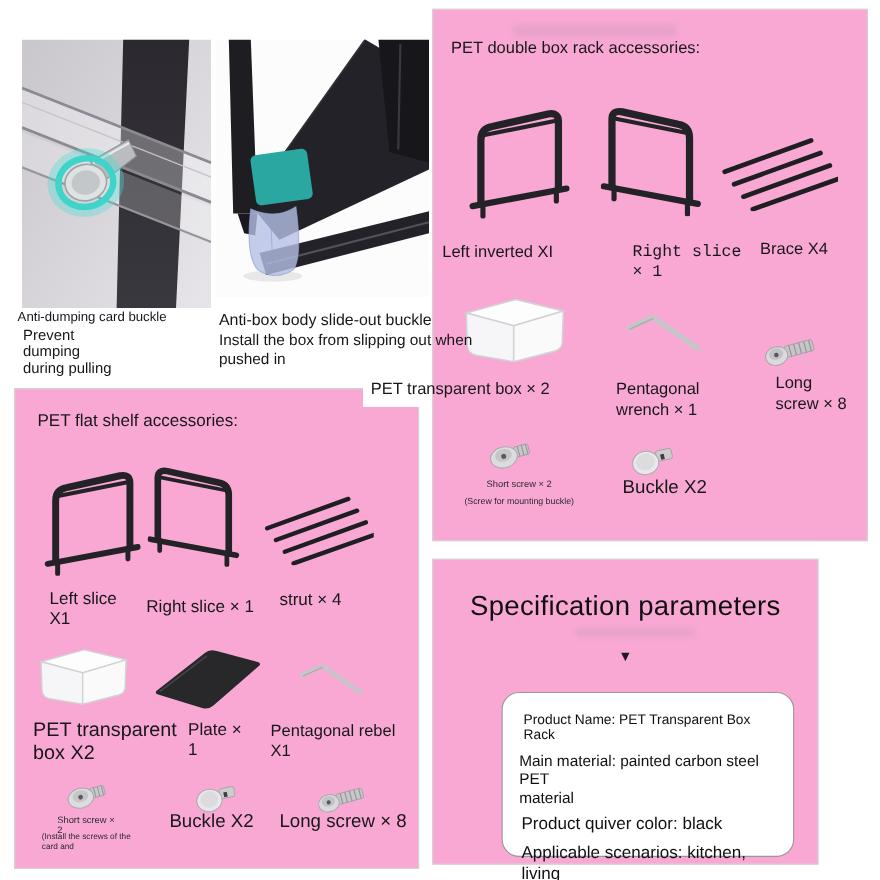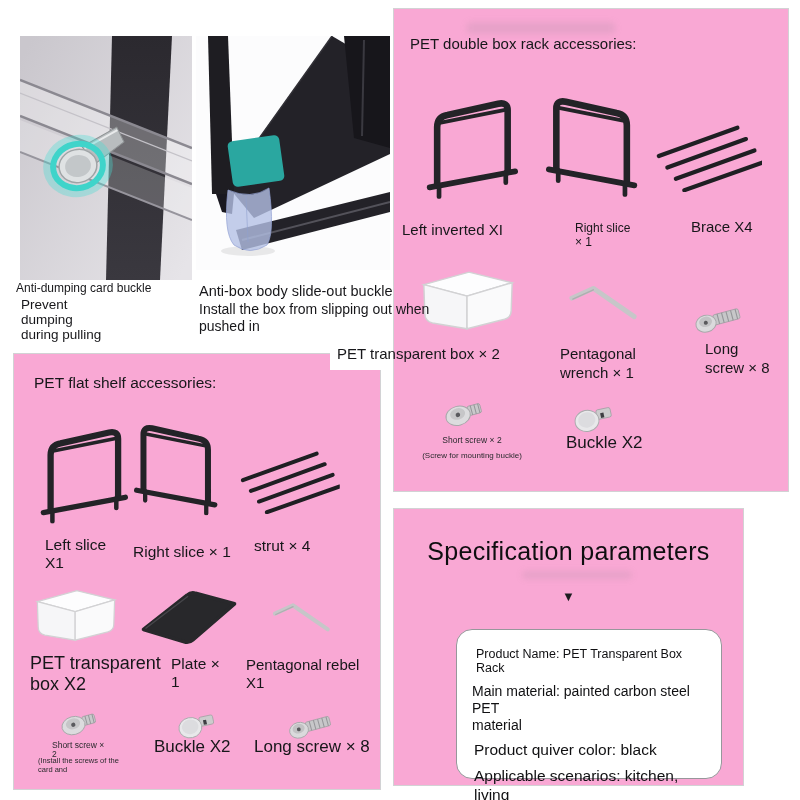--- a/index.html
+++ b/index.html
@@ -102,7 +102,7 @@
       </svg>
 
     <div class="lbl" style="left:8px;top:212px;font-size:15px;">Left inverted XI</div>
-    <div class="lbl" style="left:181px;top:212px;font-size:12px;">Right slice
+    <div class="lbl" style="left:181px;top:212px;font-size:15px;font-family:Liberation Mono, monospace;">Right slice
 × 1</div>
     <div class="lbl" style="left:297px;top:209px;font-size:15px;">Brace X4</div>
 

